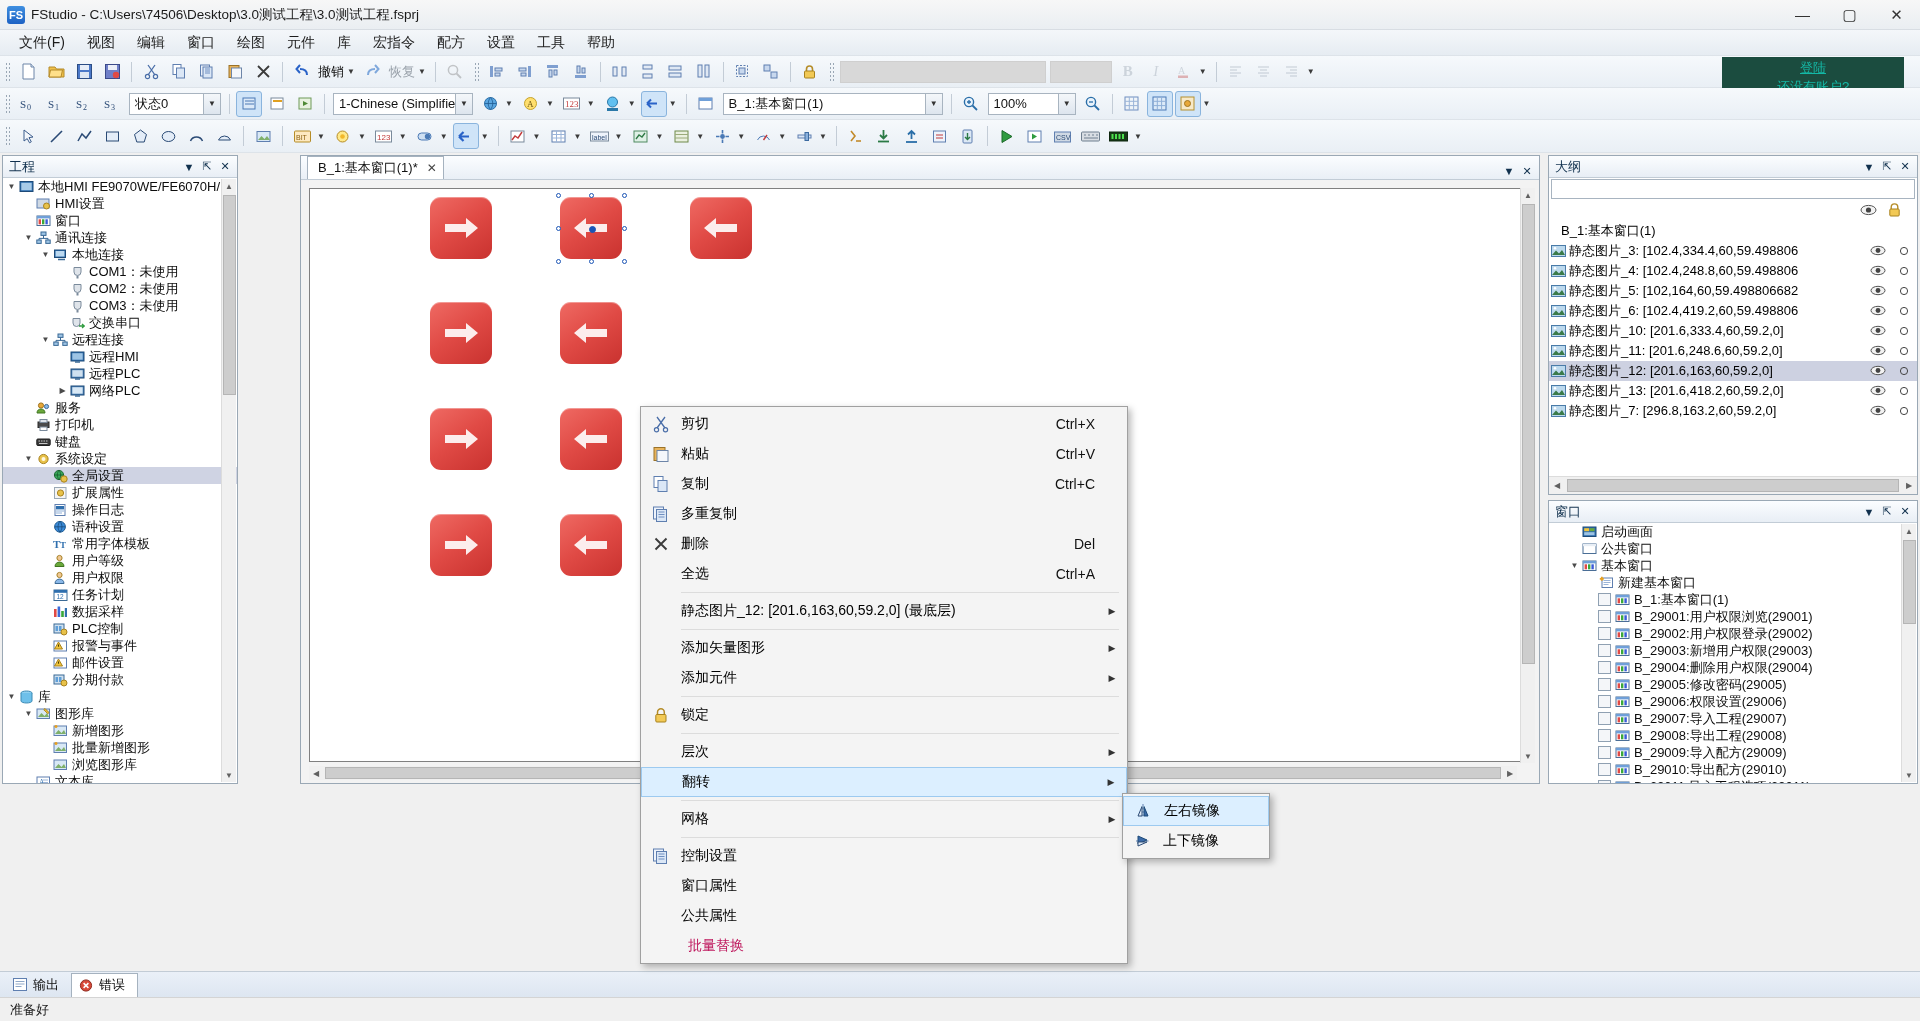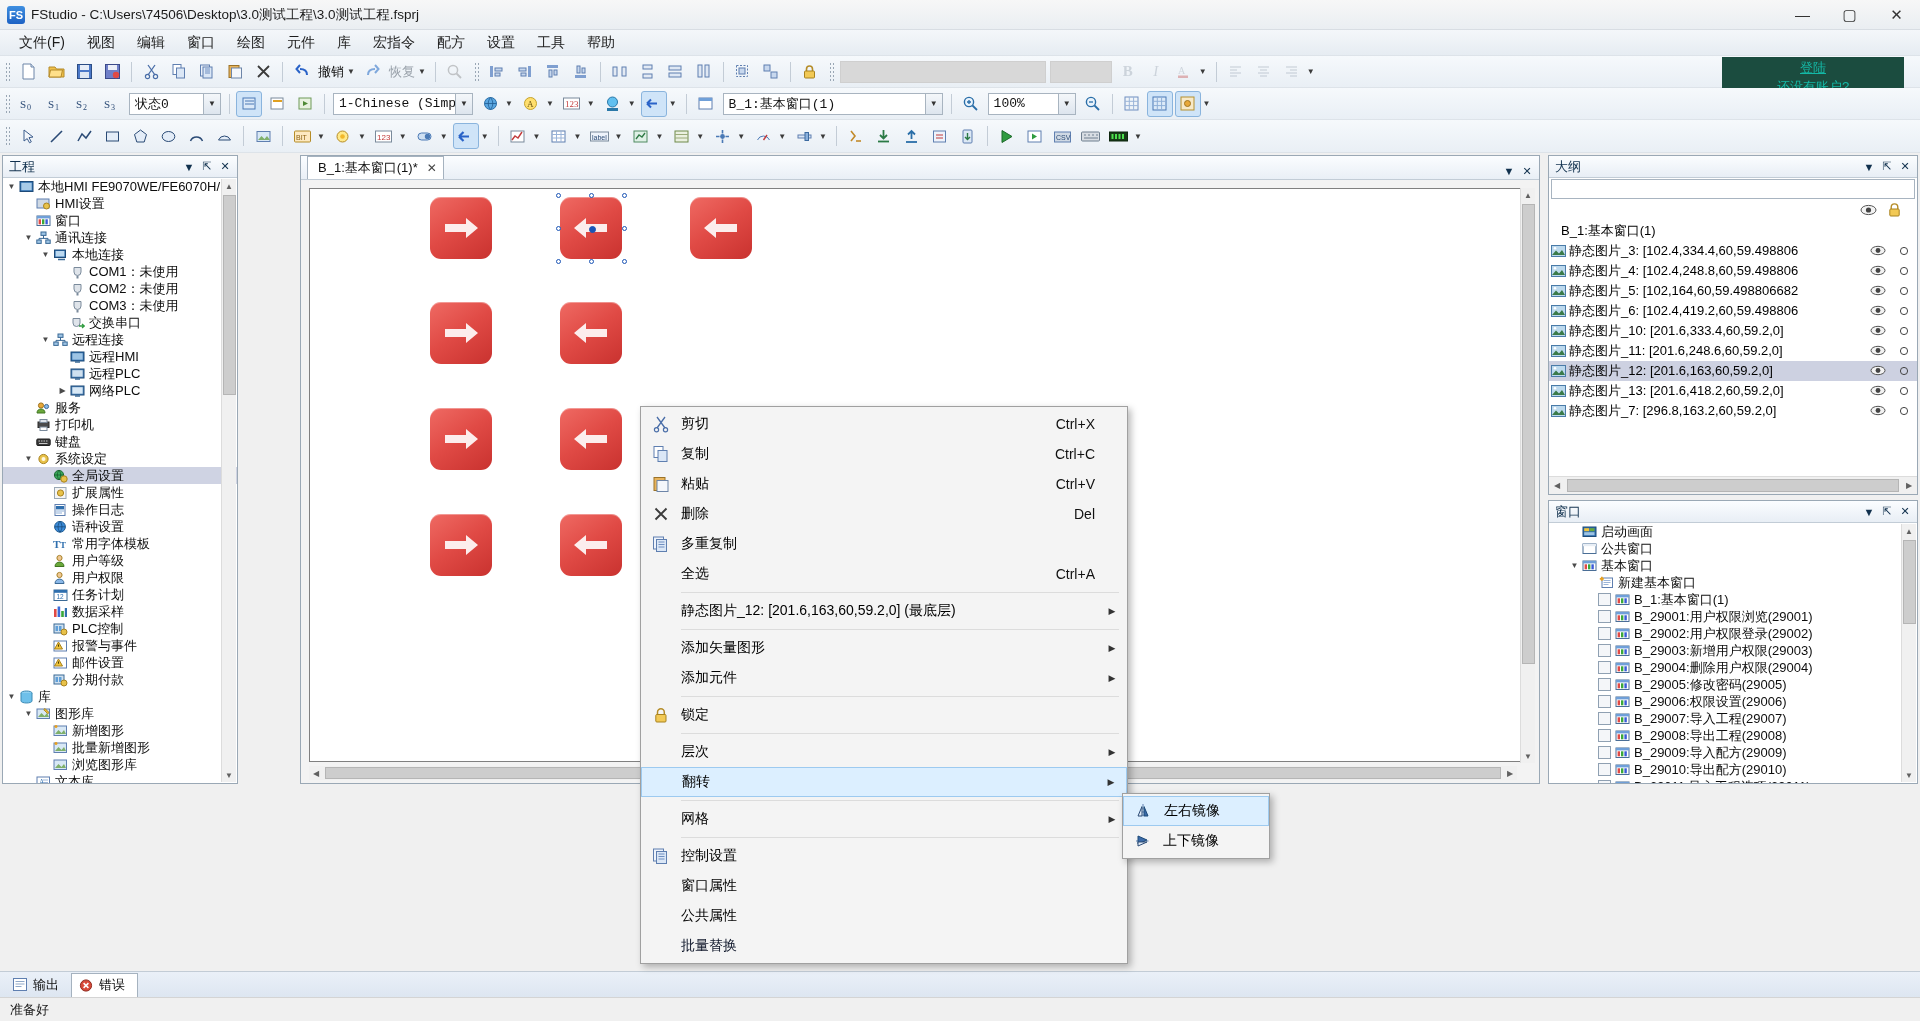--- a/index.html
+++ b/index.html
@@ -85,7 +85,7 @@
     border-left: 1px solid #a8b4c0;
     display: flex; align-items: center; justify-content: center; font-size: 8px; color: #333;
   }
-  .combo .cb-text { overflow: hidden; white-space: nowrap; padding-right: 20px; font-family: Liberation Mono, monospace; }
+  .combo .cb-text { overflow: hidden; white-space: nowrap; padding-right: 20px; }
 
   .graybox { height: 22px; background: #d8d8d8; border: 1px solid #cfcfcf; margin: 0 2px; }
 

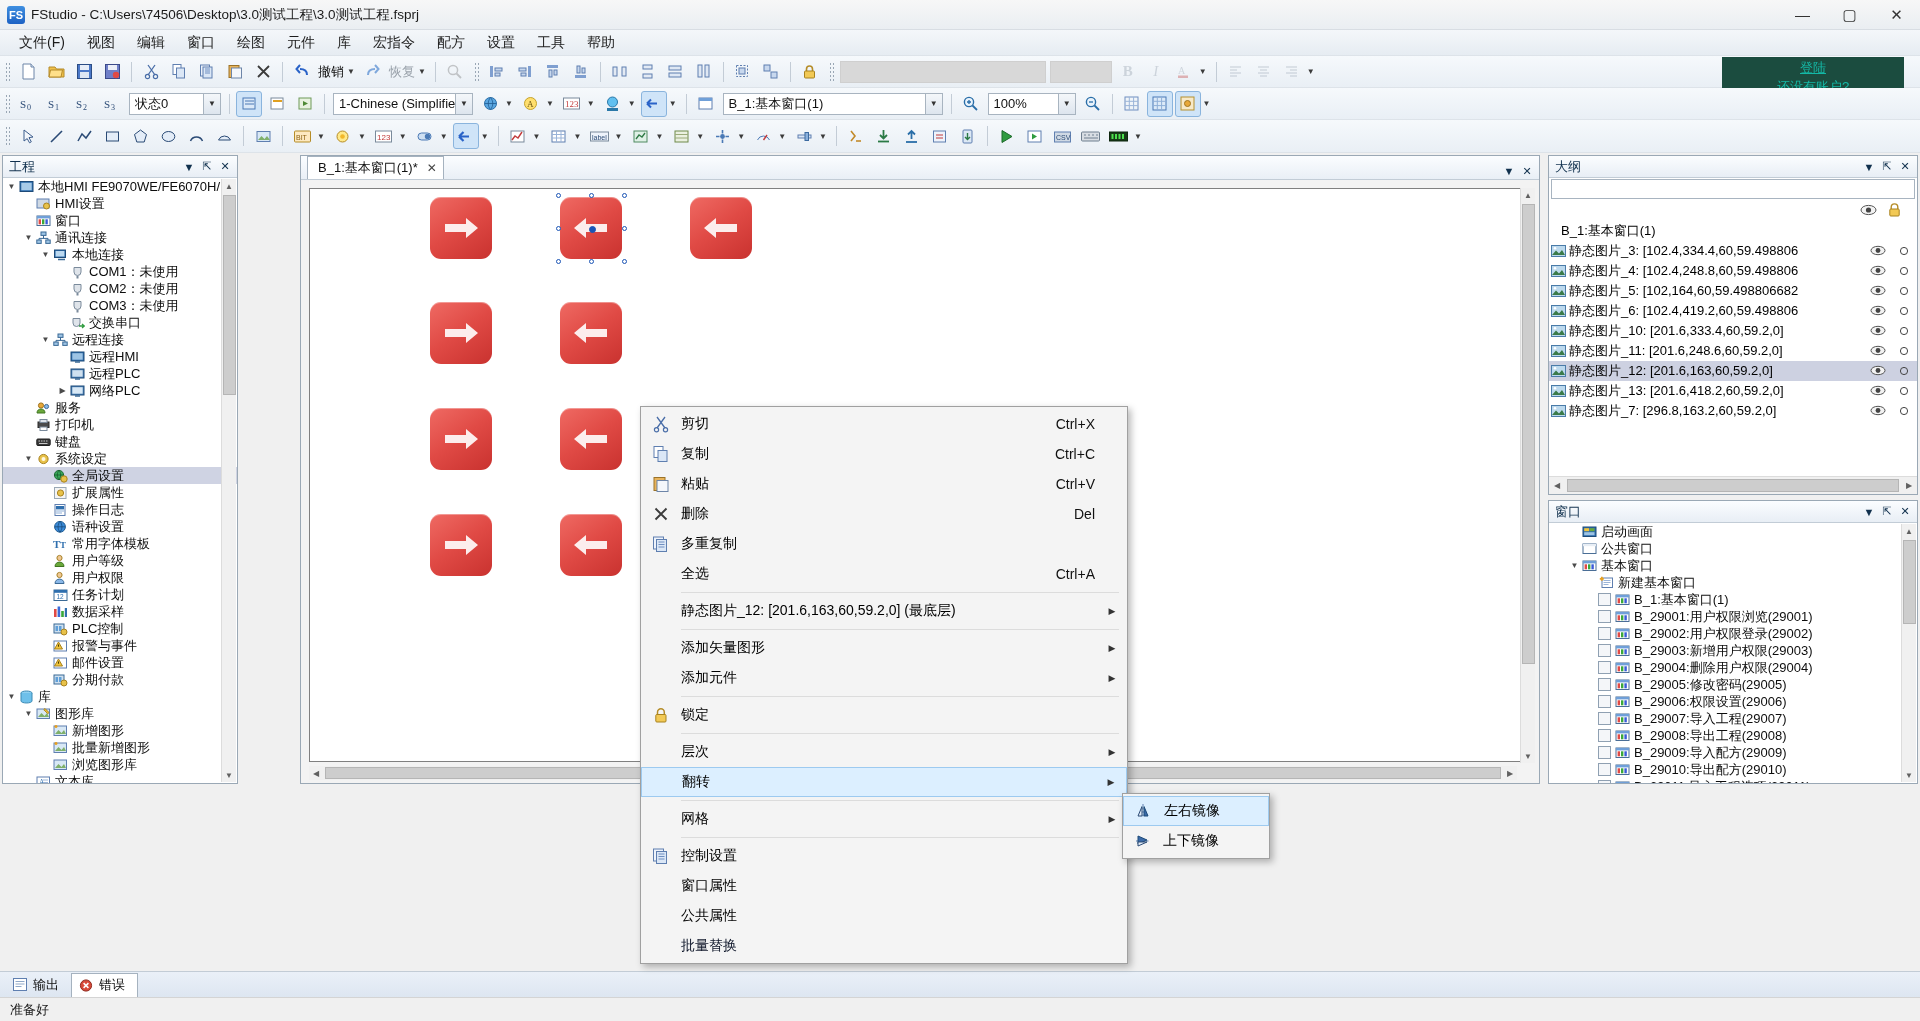--- a/index.html
+++ b/index.html
@@ -1762,23 +1762,23 @@
       <div class="ctx-row">
         <span class="ctx-ico">
           <svg width="18" height="18" viewBox="0 0 18 18">
+            <rect x="2" y="2.5" width="11" height="13" fill="#e8b35a" stroke="#9b7227"></rect>
+            <rect x="5" y="5.5" width="11" height="11" fill="#f4f7fb" stroke="#6d85a8"></rect>
+          </svg>
+        </span>
+        <span class="ctx-lbl">粘贴</span>
+        <span class="ctx-acc">Ctrl+V</span>
+        <span class="ctx-arrow"></span>
+      </div>
+      <div class="ctx-row">
+        <span class="ctx-ico">
+          <svg width="18" height="18" viewBox="0 0 18 18">
             <rect x="2" y="1.5" width="9" height="11" fill="#fff" stroke="#5f7fb0"></rect>
             <rect x="6" y="5.5" width="9" height="11" fill="#dbe7f6" stroke="#5f7fb0"></rect>
           </svg>
         </span>
         <span class="ctx-lbl">复制</span>
         <span class="ctx-acc">Ctrl+C</span>
-        <span class="ctx-arrow"></span>
-      </div>
-      <div class="ctx-row">
-        <span class="ctx-ico">
-          <svg width="18" height="18" viewBox="0 0 18 18">
-            <rect x="2" y="2.5" width="11" height="13" fill="#e8b35a" stroke="#9b7227"></rect>
-            <rect x="5" y="5.5" width="11" height="11" fill="#f4f7fb" stroke="#6d85a8"></rect>
-          </svg>
-        </span>
-        <span class="ctx-lbl">粘贴</span>
-        <span class="ctx-acc">Ctrl+V</span>
         <span class="ctx-arrow"></span>
       </div>
       <div class="ctx-row">

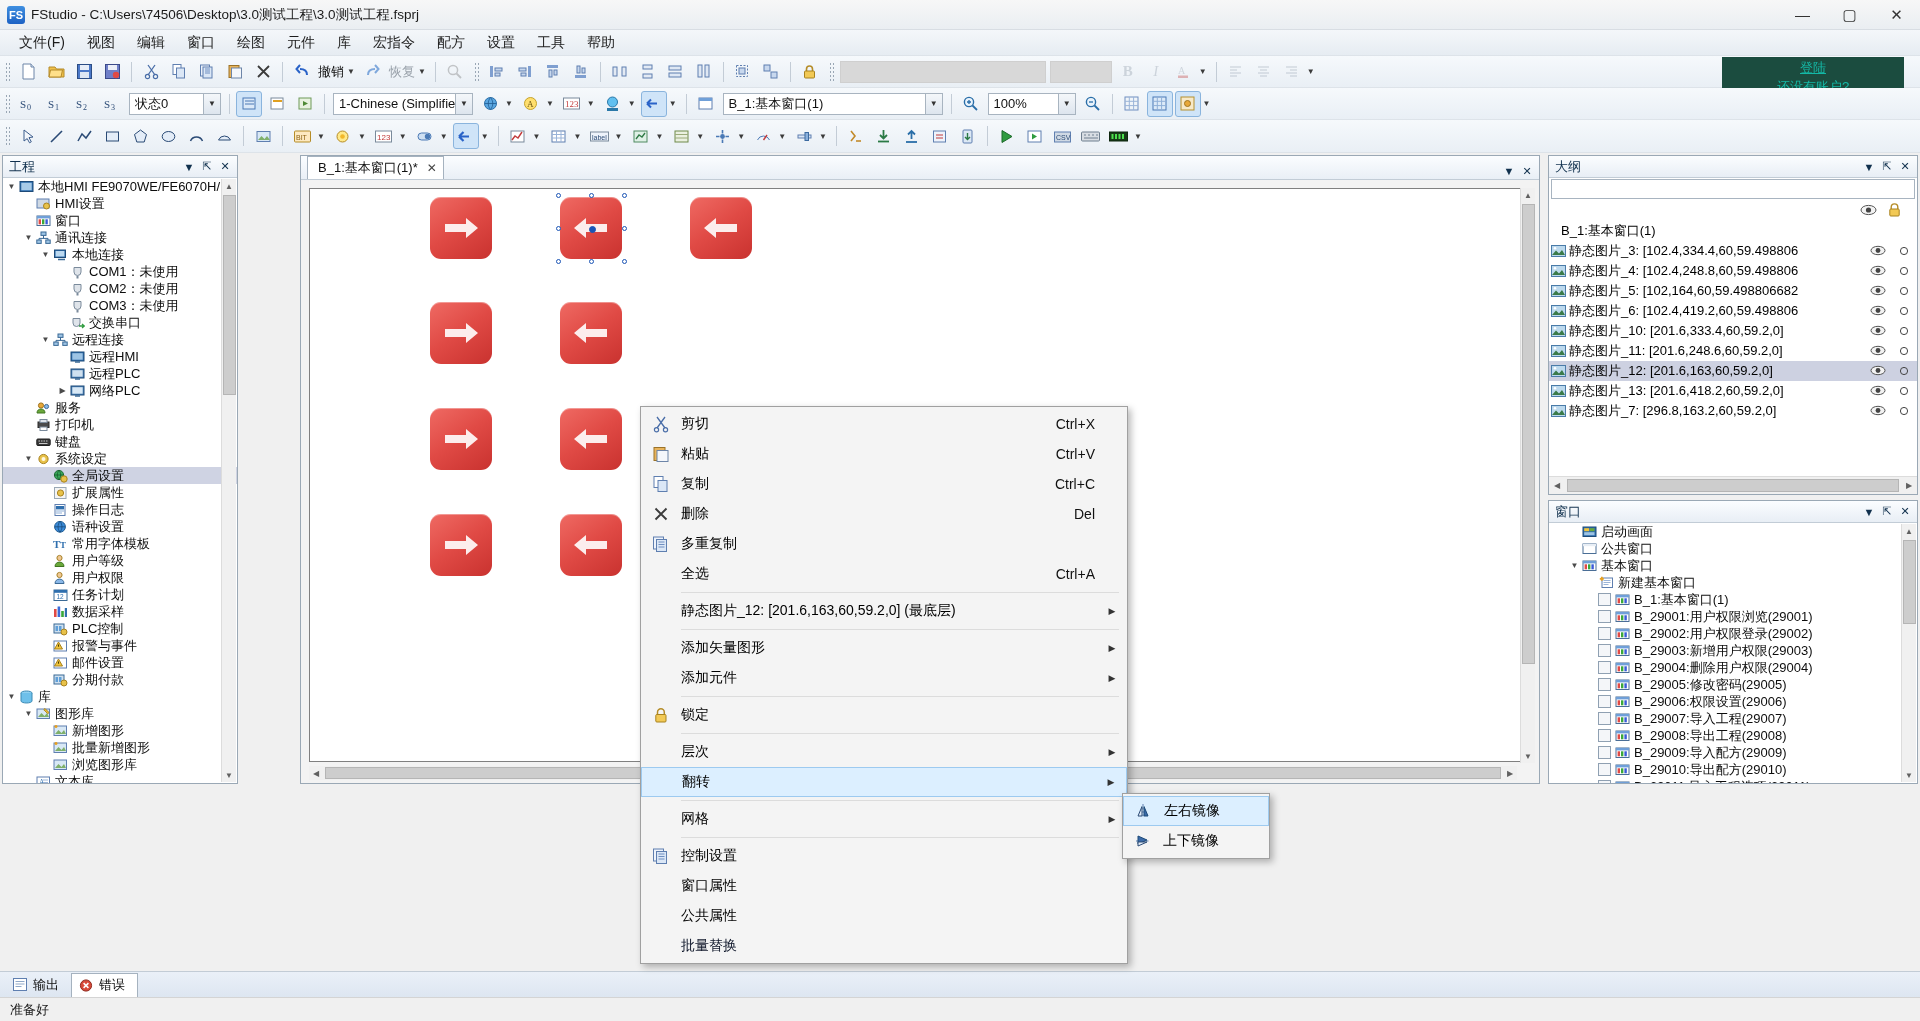--- a/index.html
+++ b/index.html
@@ -1784,16 +1784,6 @@
       <div class="ctx-row">
         <span class="ctx-ico">
           <svg width="18" height="18" viewBox="0 0 18 18">
-            <path d="M3.5 3.5l11 11M14.5 3.5l-11 11" stroke="#3b3b3b" stroke-width="1.9" fill="none"></path>
-          </svg>
-        </span>
-        <span class="ctx-lbl">删除</span>
-        <span class="ctx-acc">Del</span>
-        <span class="ctx-arrow"></span>
-      </div>
-      <div class="ctx-row">
-        <span class="ctx-ico">
-          <svg width="18" height="18" viewBox="0 0 18 18">
             <rect x="1.5" y="2" width="10" height="12" fill="#eef3fb" stroke="#5f7fb0"></rect>
             <rect x="4.5" y="4.5" width="10" height="12" fill="#dbe7f6" stroke="#5f7fb0"></rect>
             <path d="M6.5 7h6M6.5 9.5h6M6.5 12h6" stroke="#6f8ec0"></path>
@@ -1801,6 +1791,16 @@
         </span>
         <span class="ctx-lbl">多重复制</span>
         <span class="ctx-acc"></span>
+        <span class="ctx-arrow"></span>
+      </div>
+      <div class="ctx-row">
+        <span class="ctx-ico">
+          <svg width="18" height="18" viewBox="0 0 18 18">
+            <path d="M3.5 3.5l11 11M14.5 3.5l-11 11" stroke="#3b3b3b" stroke-width="1.9" fill="none"></path>
+          </svg>
+        </span>
+        <span class="ctx-lbl">删除</span>
+        <span class="ctx-acc">Del</span>
         <span class="ctx-arrow"></span>
       </div>
       <div class="ctx-row">

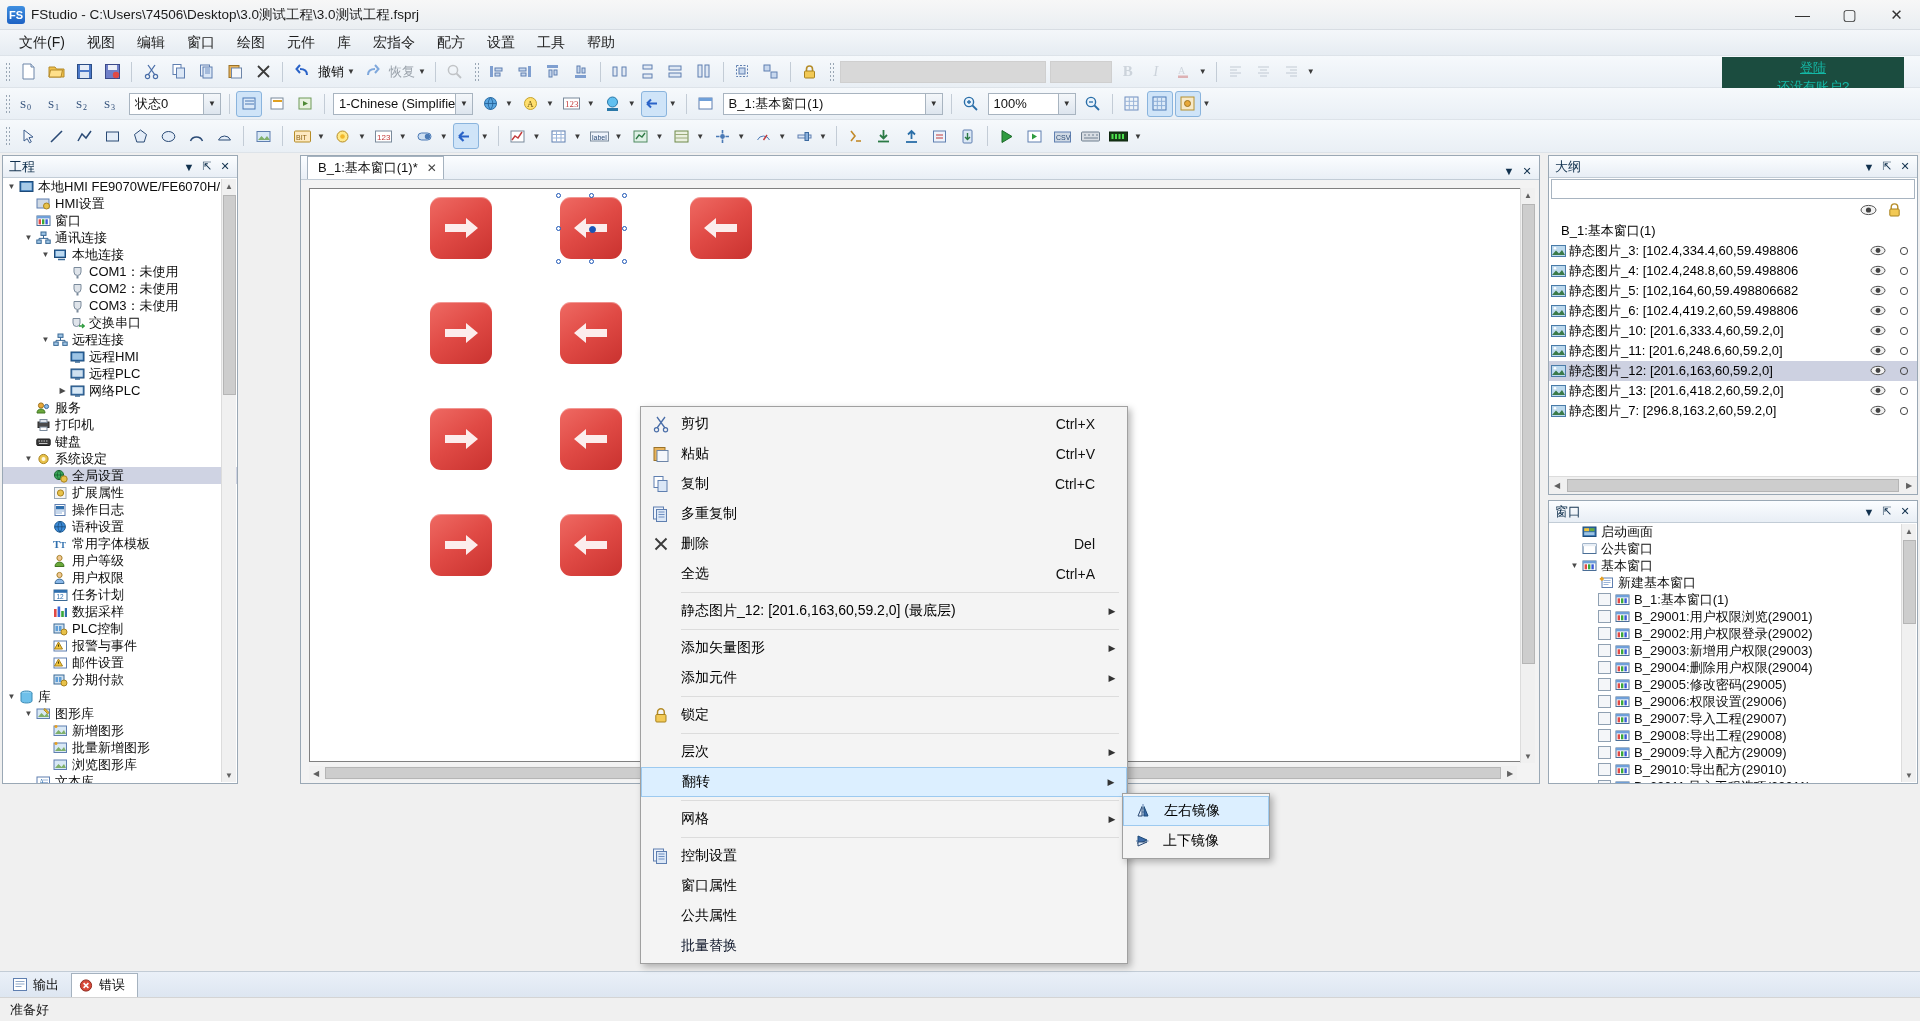--- a/index.html
+++ b/index.html
@@ -198,7 +198,7 @@
     font-size: 14px; color: #000;
   }
   .ctx-row.hl { background: #dcefff; border: 1px solid #9dcaf0; }
-  .ctx-row.disabled { color: #0f172a; }
+  .ctx-row.disabled { color: #be185d; margin-left: 7px; }
   .ctx-ico { width: 40px; flex: 0 0 40px; display: flex; align-items: center; justify-content: center; }
   .ctx-lbl { flex: 1; }
   .ctx-acc { color: #111; padding-left: 24px; padding-right: 8px; }

